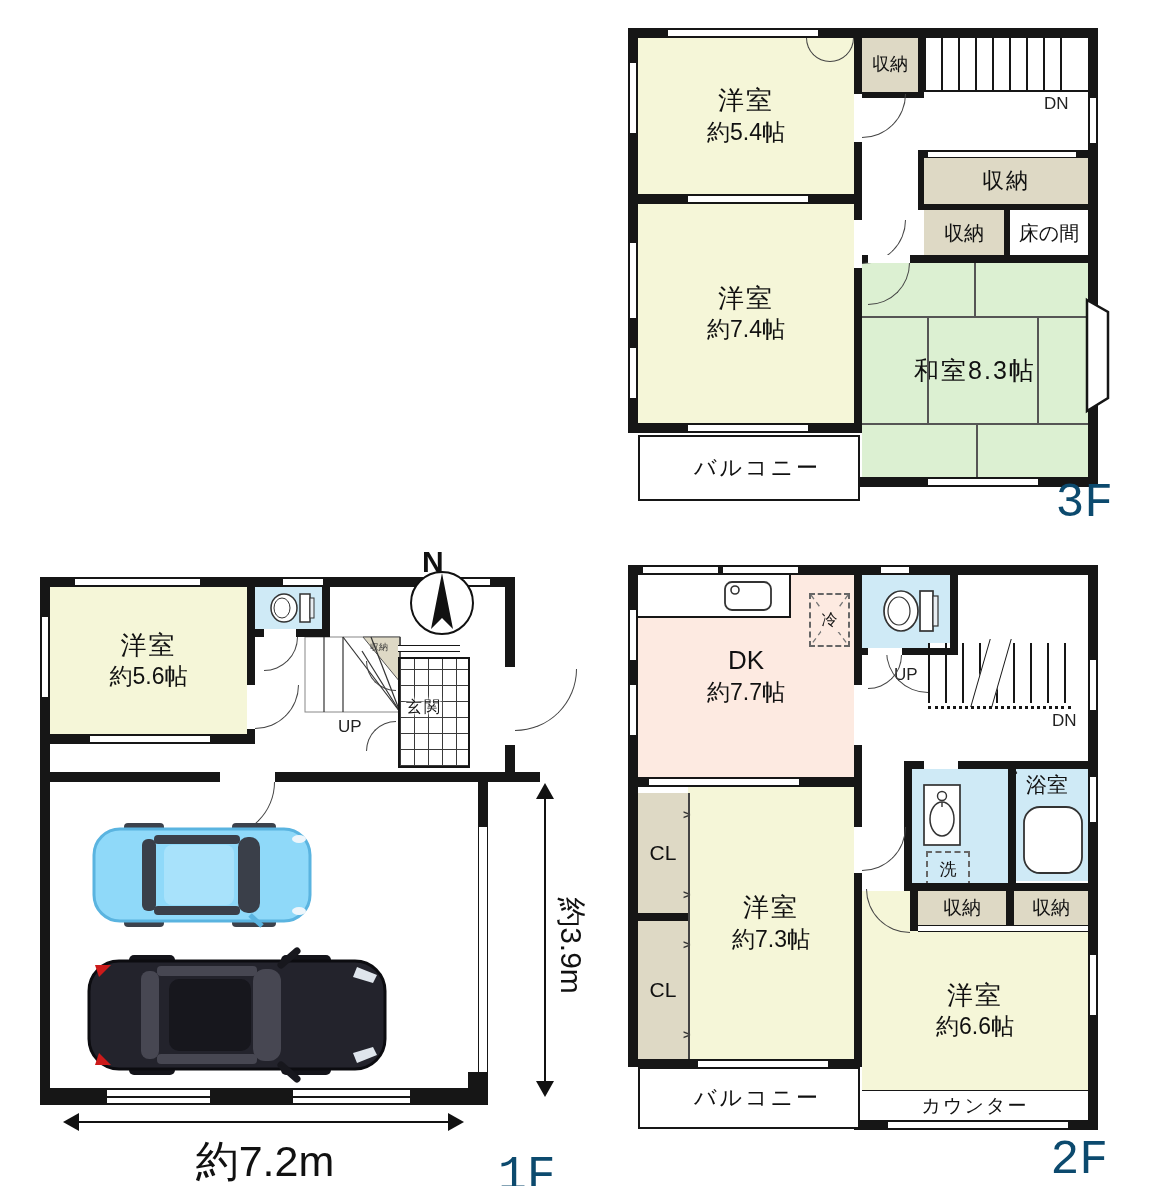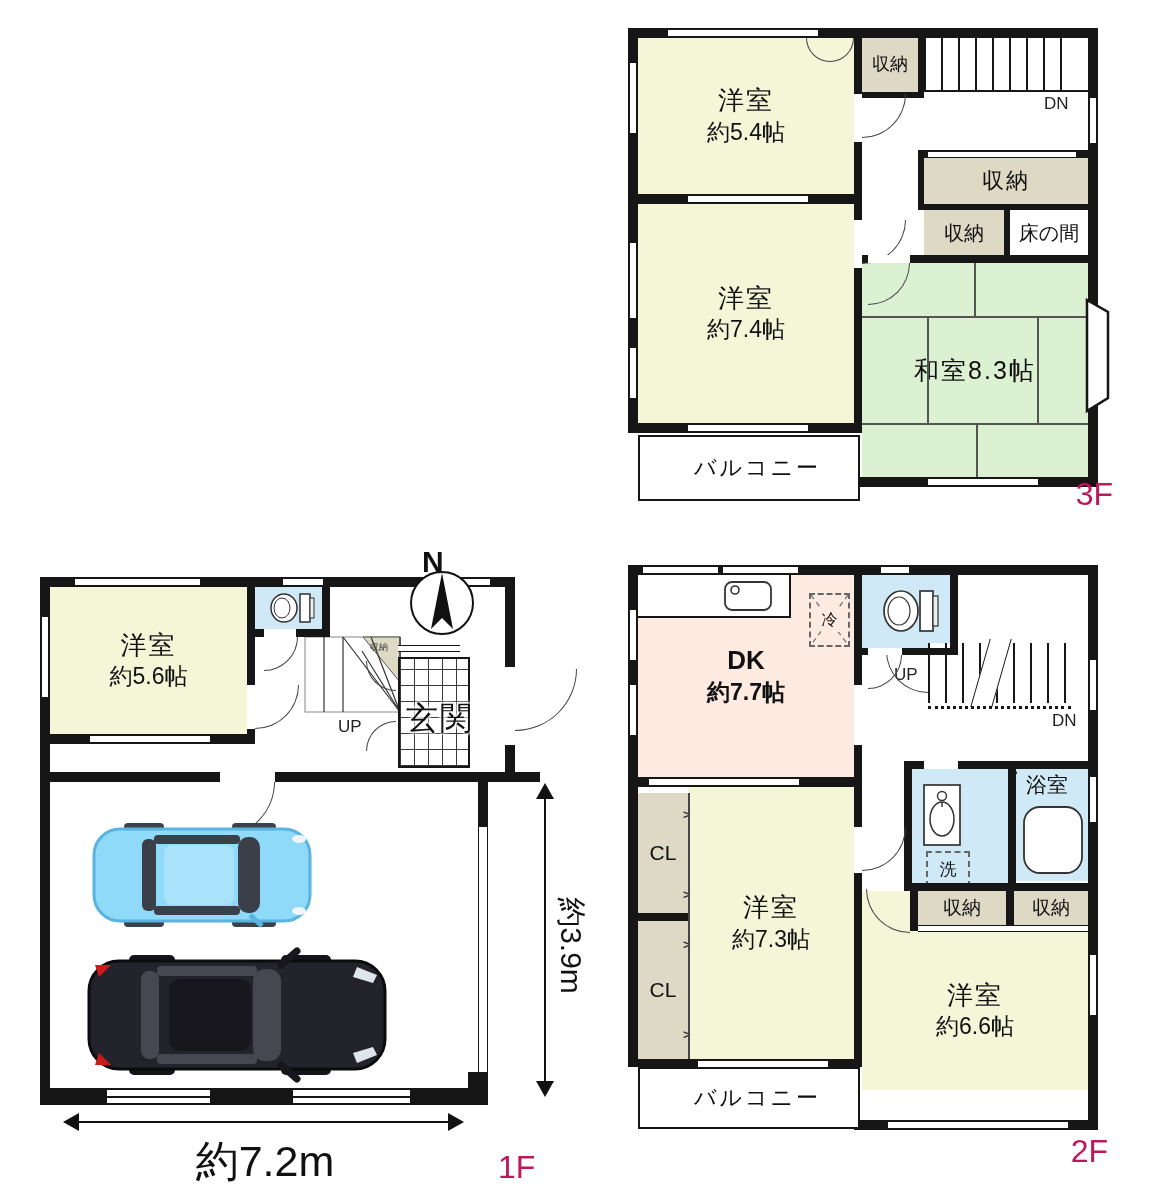--- a/index.html
+++ b/index.html
@@ -31,7 +31,7 @@
         repeating-linear-gradient(0deg,#3a3a3a 0 1.3px,transparent 1.3px 16px),
         repeating-linear-gradient(90deg,#3a3a3a 0 1.3px,transparent 1.3px 14px),#fff;}
   .tl{position:absolute;background:#555;}
-  .floorlab{position:absolute;font-size:32px;color:#be185d;}
+  .floorlab{position:absolute;font-size:48px;color:#0c4a6e;font-family:Liberation Mono, monospace;}
   .updn{position:absolute;font-size:17px;color:#222;}
   .chev{position:absolute;font-size:13px;color:#333;font-weight:bold;}
   .shutter{position:absolute;height:17px;box-sizing:border-box;background:#fff;

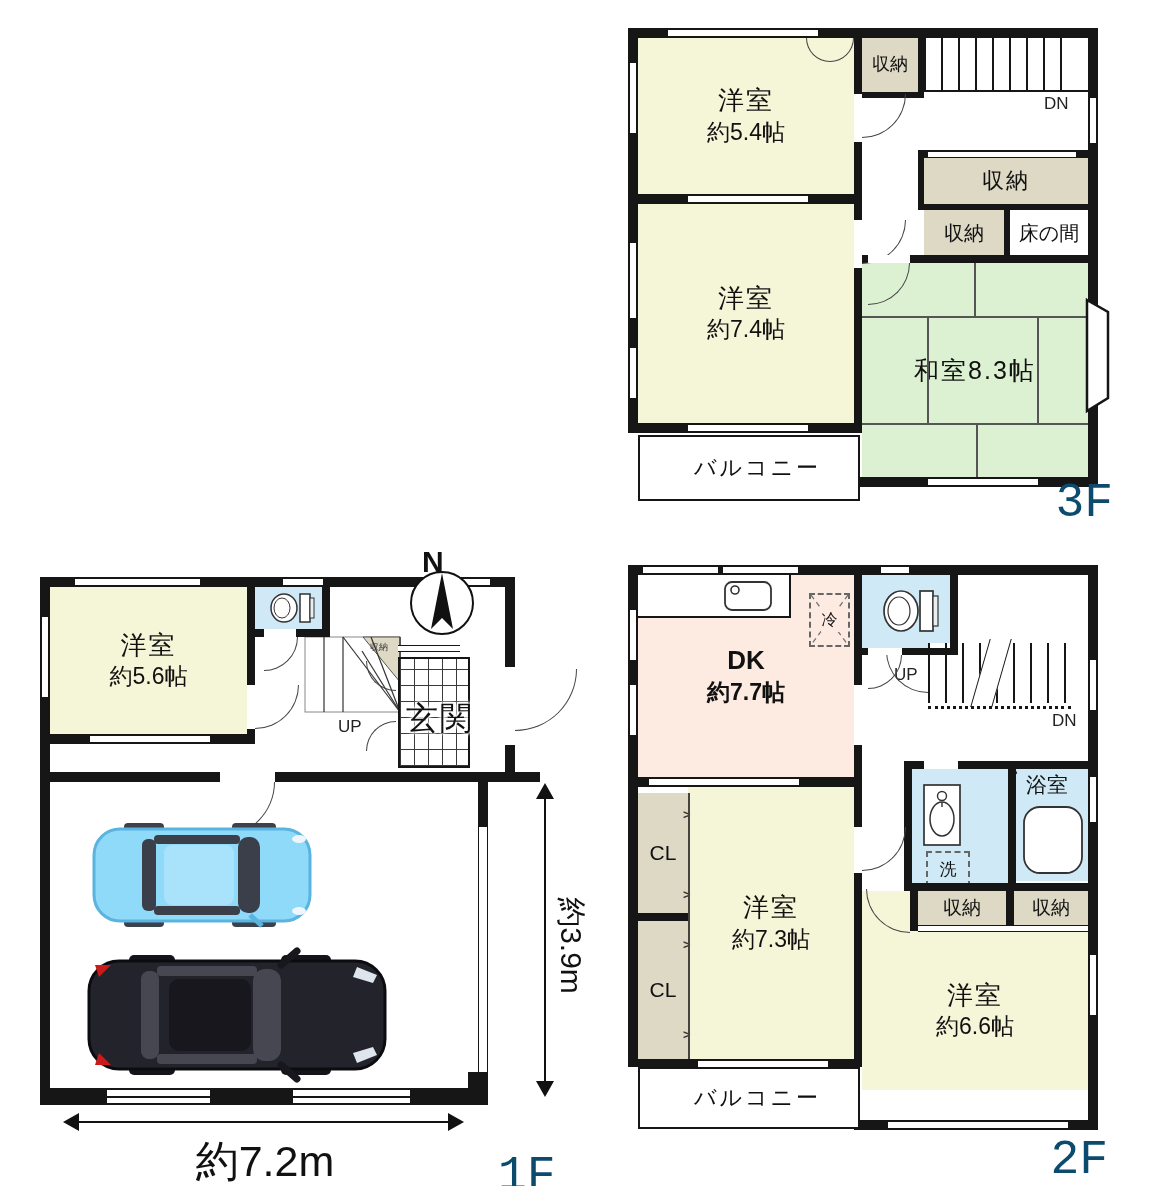--- a/index.html
+++ b/index.html
@@ -16,7 +16,7 @@
   .lab{position:absolute;white-space:nowrap;}
   .yellow{background:#f5f6d8;}
   .green{background:#dcf0d2;}
-  .pink{background:#fdeae1;font-weight:bold;}
+  .pink{background:#fdeae1;}
   .blue{background:#cfeaf6;}
   .beige{background:#ded9c5;}
   .winh{position:absolute;height:10px;background:#fff;border-top:2px solid #161616;border-bottom:2px solid #161616;box-sizing:border-box;}

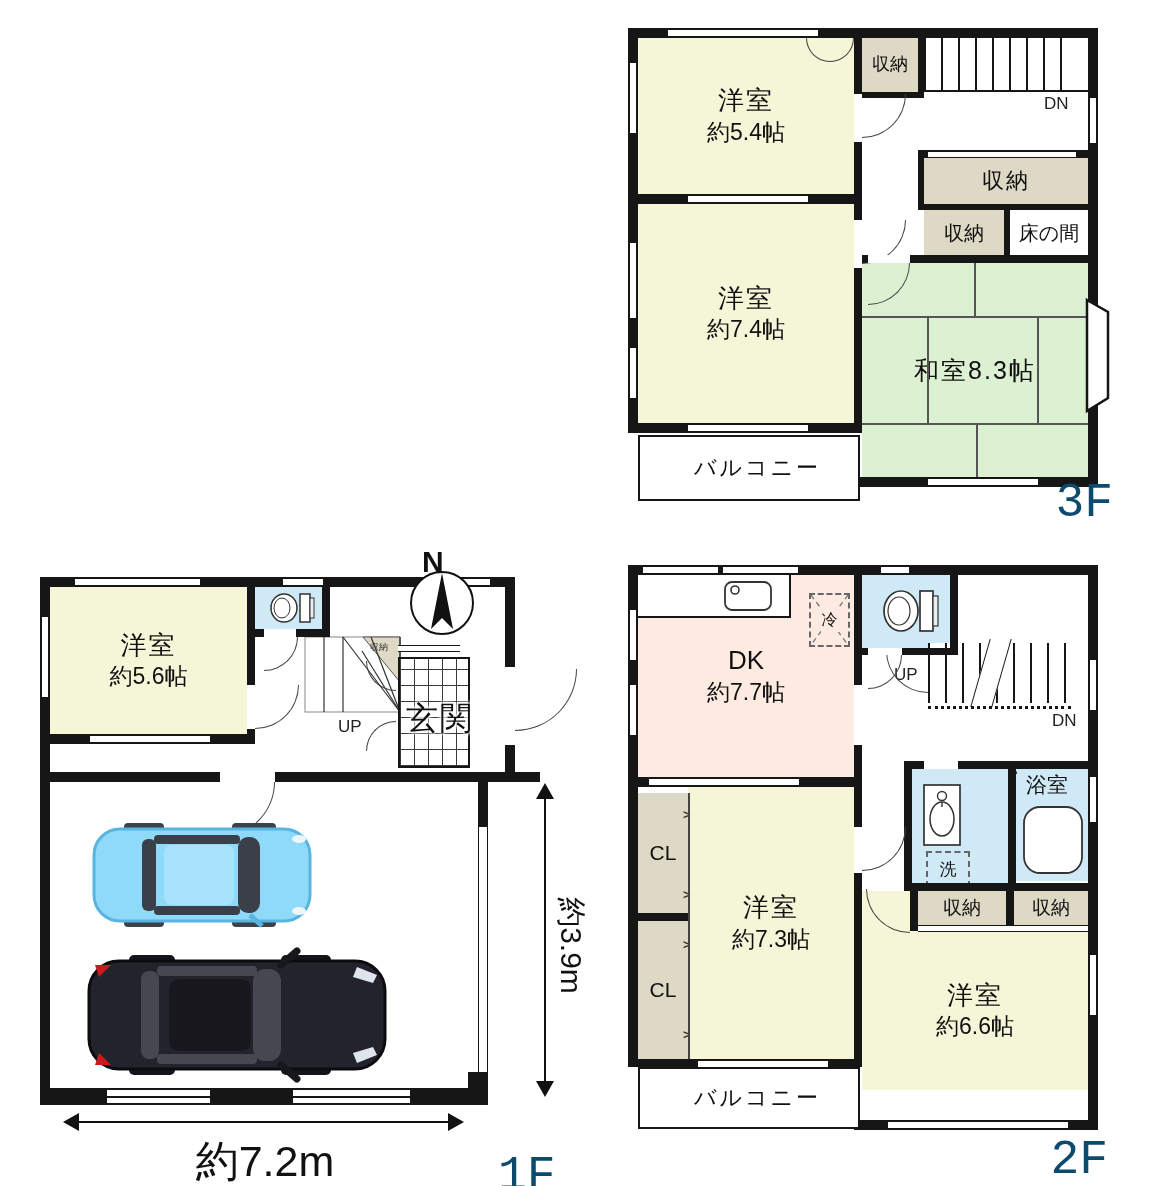--- a/index.html
+++ b/index.html
@@ -43,7 +43,7 @@
   .arrowD{position:absolute;width:0;height:0;border-left:9px solid transparent;border-right:9px solid transparent;border-top:16px solid #111;}
   .arrowL{position:absolute;width:0;height:0;border-top:9px solid transparent;border-bottom:9px solid transparent;border-right:16px solid #111;}
   .arrowR{position:absolute;width:0;height:0;border-top:9px solid transparent;border-bottom:9px solid transparent;border-left:16px solid #111;}
-  .genkan-lab{font-size:32px;letter-spacing:2px;text-shadow:0 0 3px #fff,0 0 3px #fff,0 0 5px #fff,0 0 5px #fff;}
+  .genkan-lab{font-size:16px;letter-spacing:2px;text-shadow:0 0 3px #fff,0 0 3px #fff,0 0 5px #fff,0 0 5px #fff;}
   .tinylab{position:absolute;font-size:9px;color:#333;}
   svg{position:absolute;overflow:visible;}
 </style>

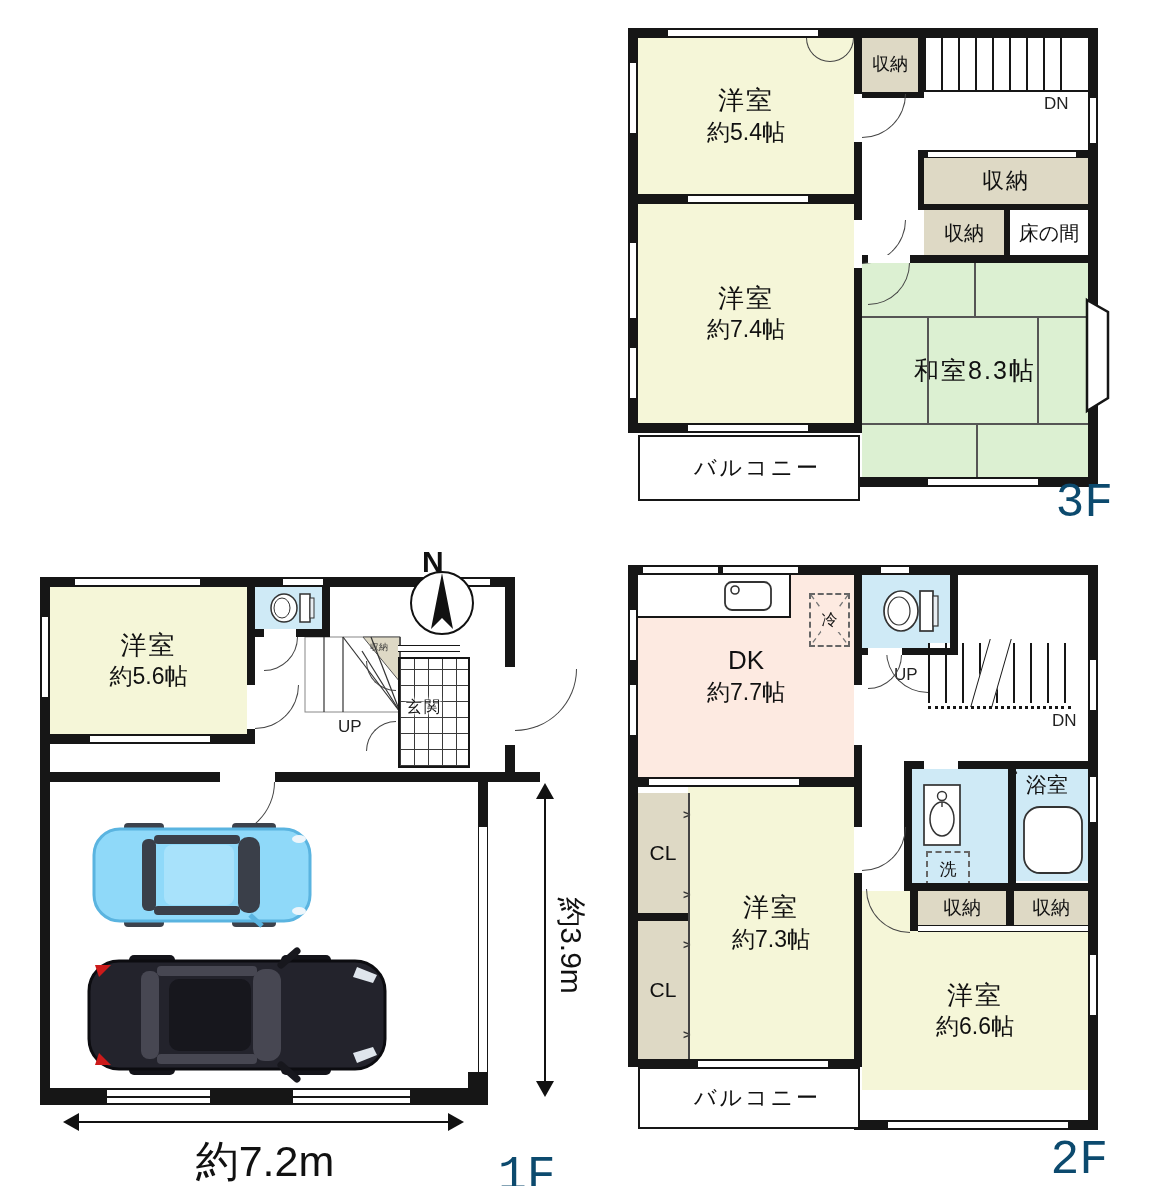--- a/index.html
+++ b/index.html
@@ -256,6 +256,9 @@
     <div class="winh" style="left:70px;top:494px;width:130px;"></div>
     <div class="winh" style="left:260px;top:555px;width:180px;"></div>
 
+    <div class="abs" style="left:234px;top:525px;width:226px;height:30px;background:#fff;border-top:1.5px solid #161616;box-sizing:border-box;display:flex;align-items:center;justify-content:center;">
+      <span style="font-size:19px;letter-spacing:2px;">カウンター</span>
+    </div>
 
     <div class="balcony" style="left:10px;top:502px;width:222px;height:62px;">
       <span class="balab">バルコニー</span>

